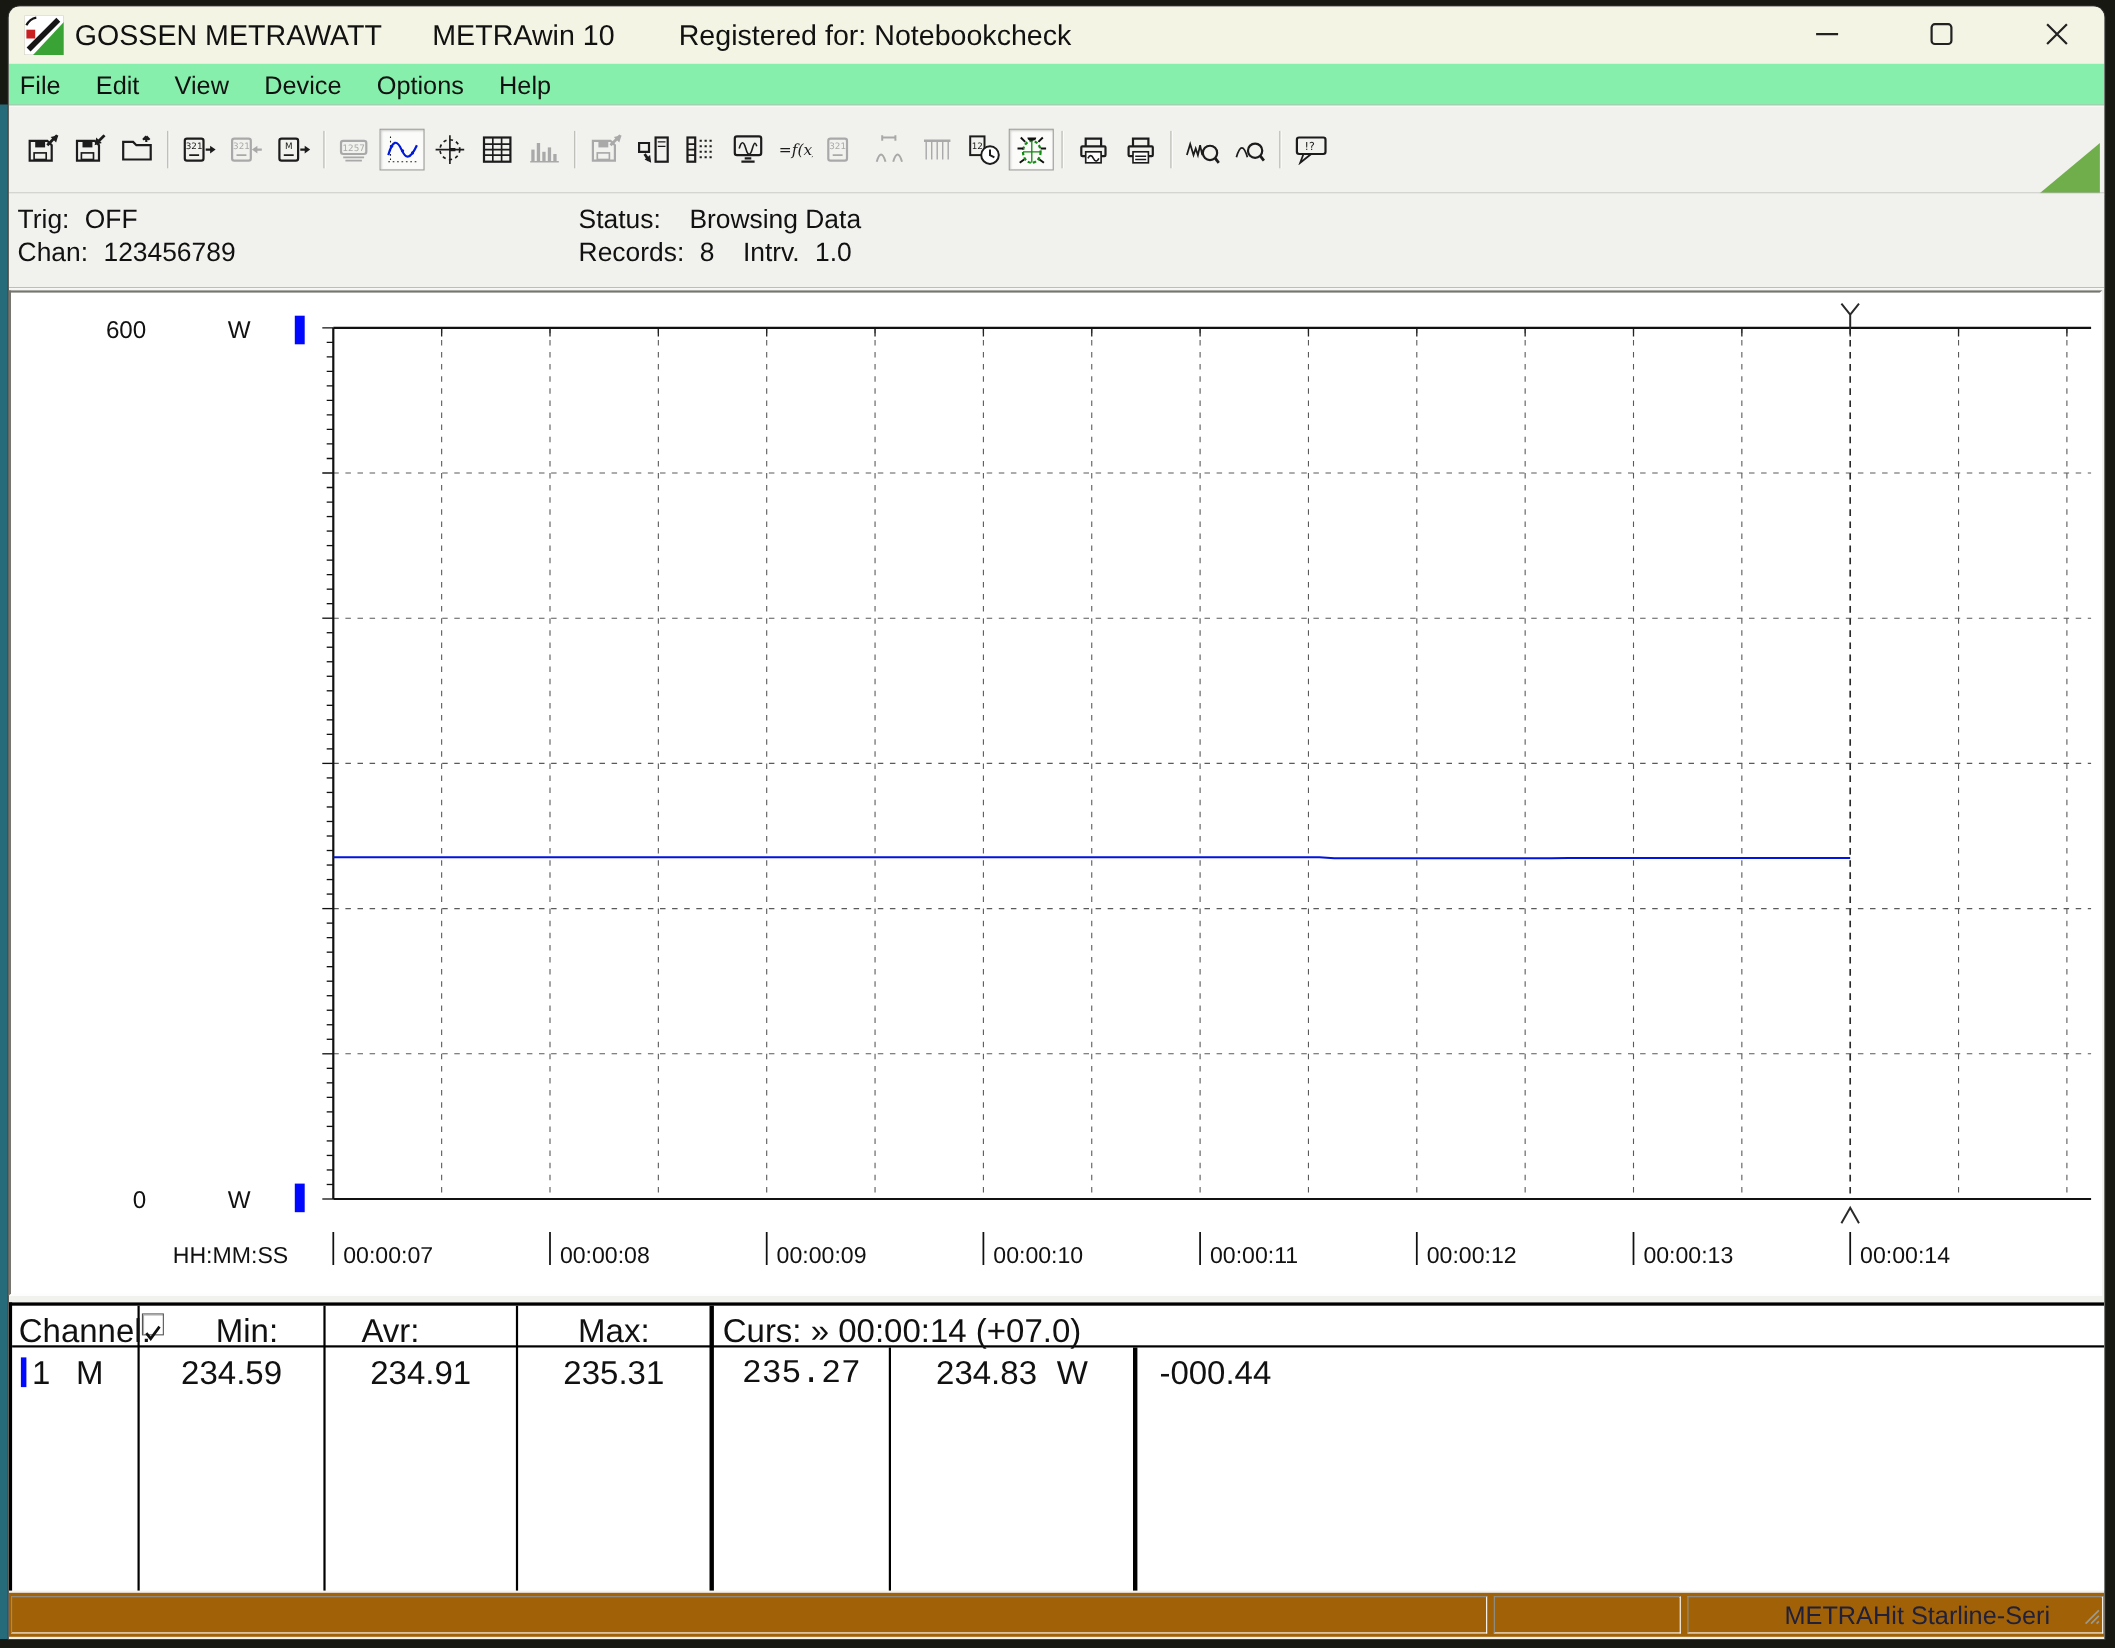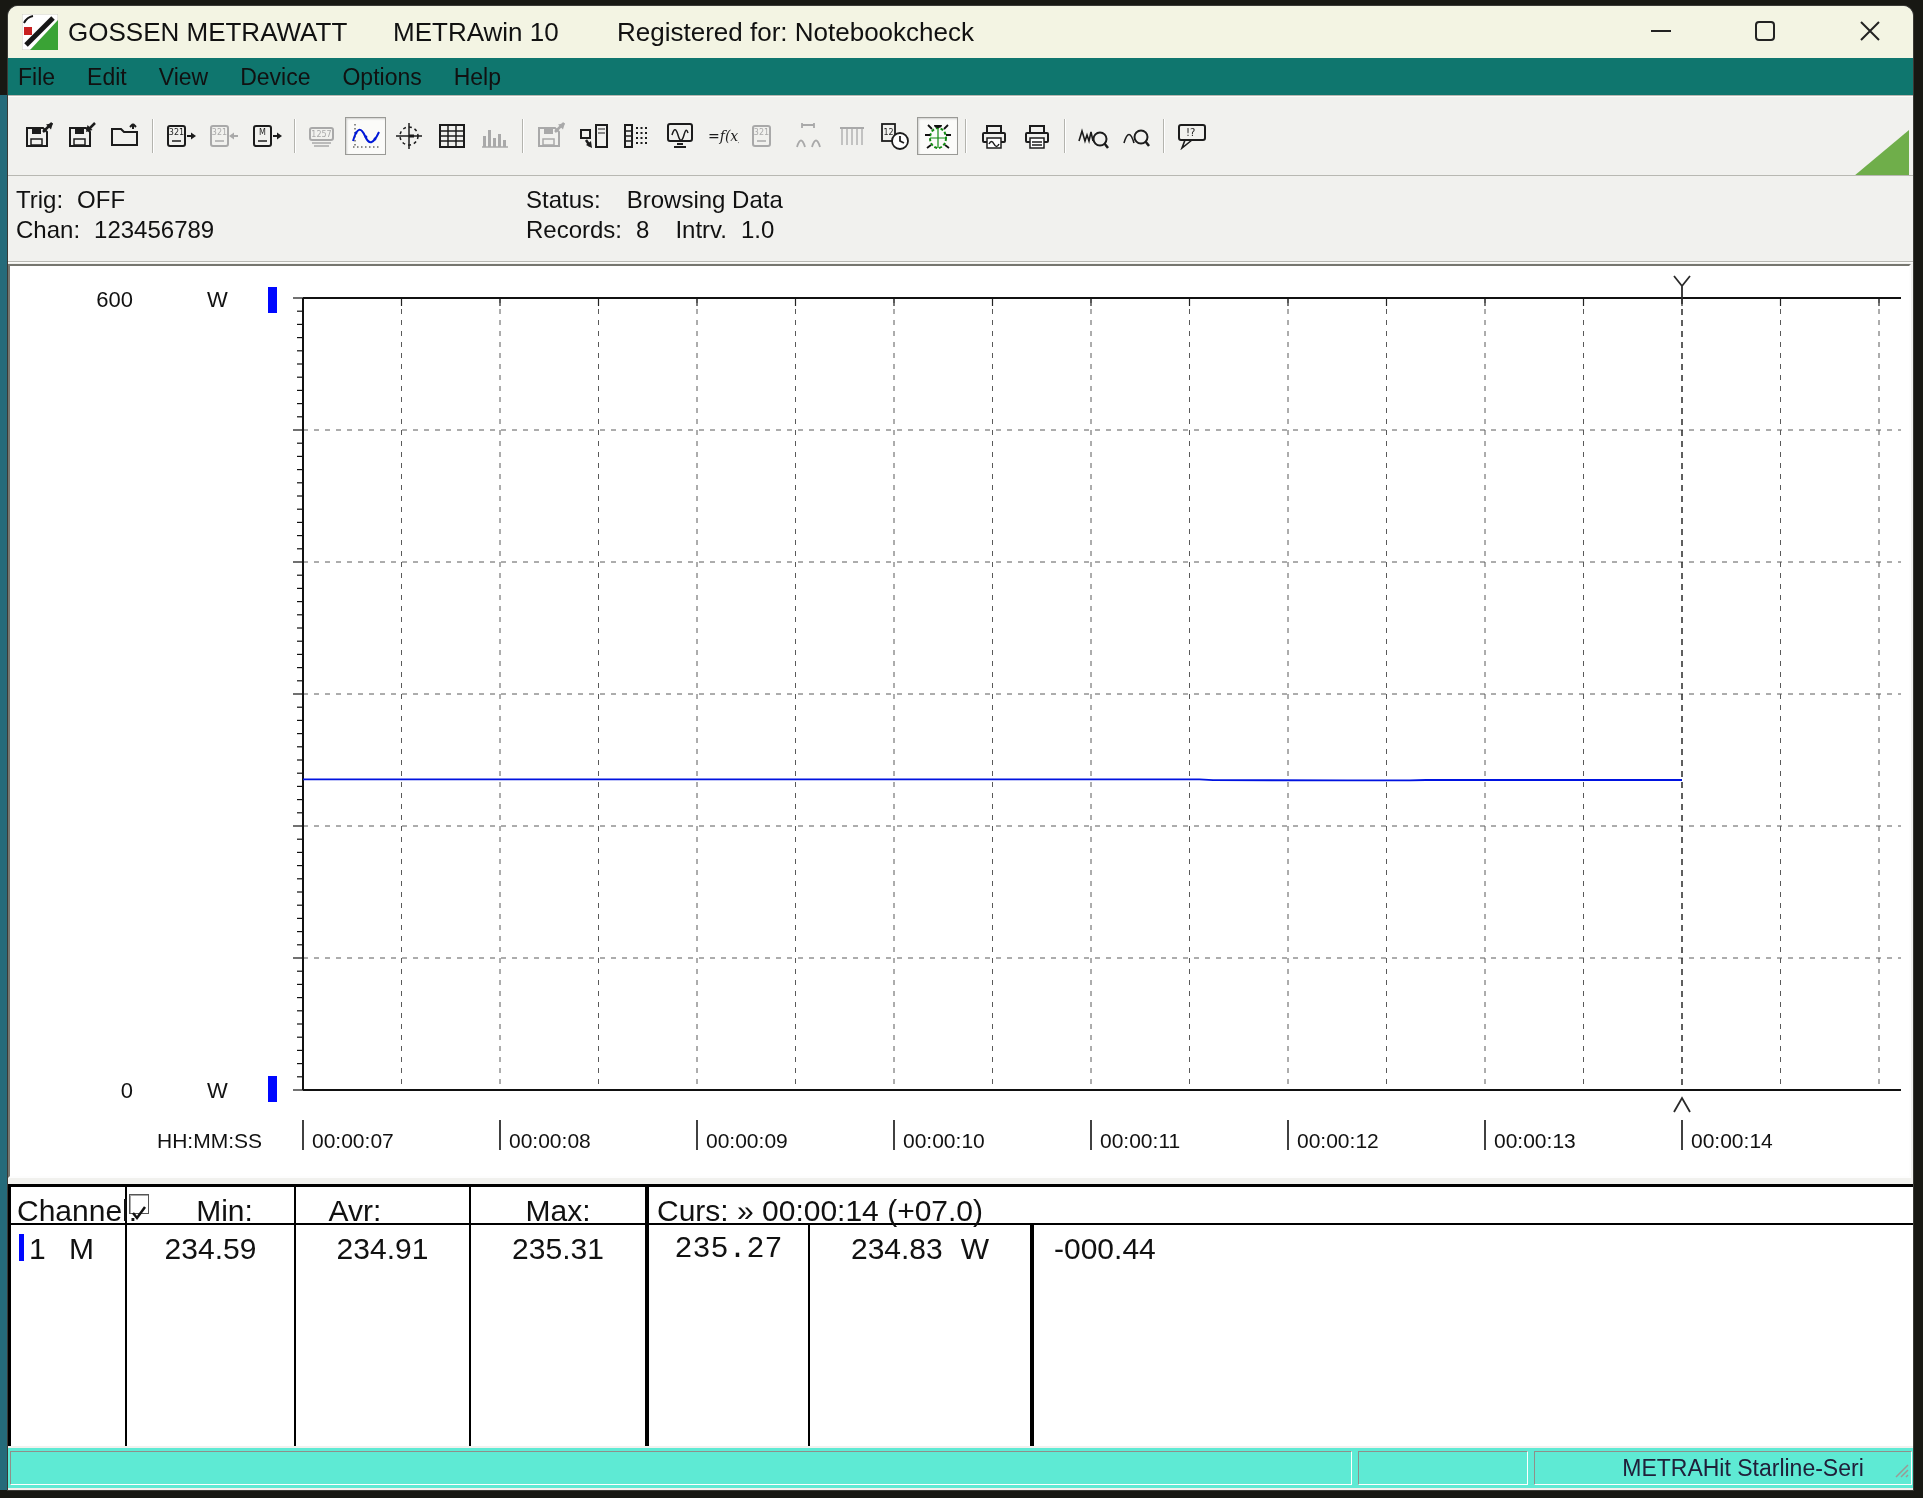--- a/index.html
+++ b/index.html
@@ -19,7 +19,7 @@
   .cap.min{left:1640px;} .cap.max{left:1744px;} .cap.close{left:1849px;}
   
   .menubar{position:absolute;left:0;top:52px;width:100%;height:38px;display:flex;align-items:center;
-    padding-left:10px;gap:32px;background:#0f766e;font-size:23px;}
+    padding-left:10px;gap:32px;background:#86efac;font-size:23px;}
   .menu-item{line-height:38px;}
   .groove{position:absolute;left:0;width:100%;height:2px;border-top:1px solid #b8b8b2;border-bottom:1px solid #fcfcfa;}
   

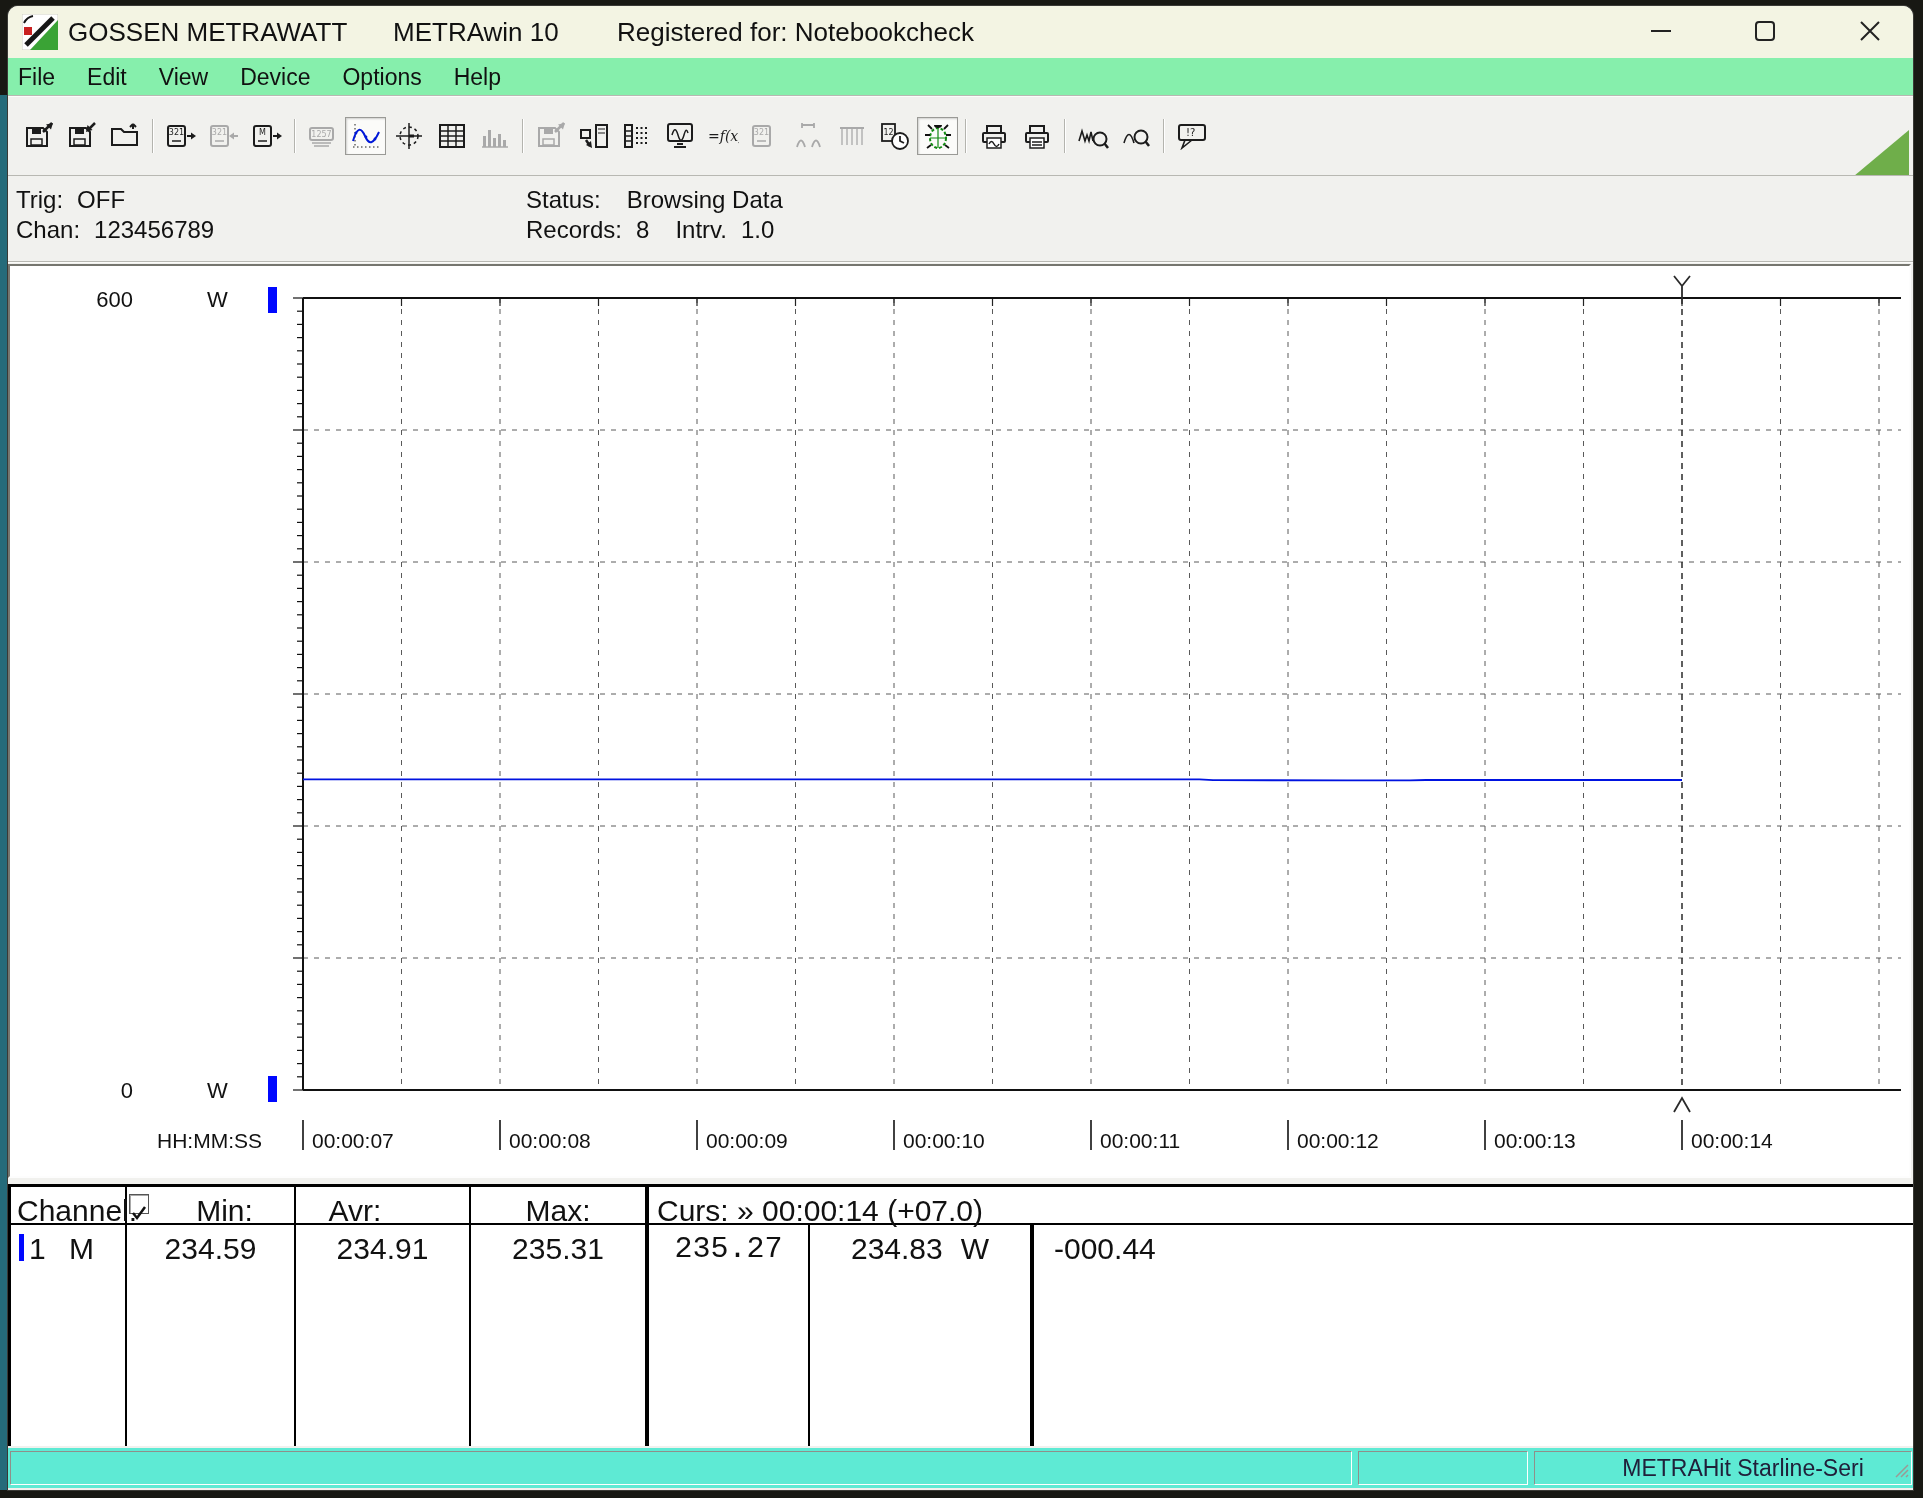--- a/index.html
+++ b/index.html
@@ -52,7 +52,7 @@
     border:1px solid #555;box-shadow:inset 1px 1px 0 #a8a8a8;}
   .chanbar{position:absolute;left:8px;top:47px;width:5px;height:27px;background:#0008ff;}
   
-  .statusbar{position:absolute;left:0;top:1442px;width:100%;height:40px;background:#5eead4;}
+  .statusbar{position:absolute;left:0;top:1442px;width:100%;height:40px;background:#a16207;}
   .sb-seg{position:absolute;top:3px;height:34px;border:1px solid;border-color:#8f8f8a #ffffff #ffffff #8f8f8a;}
   .sb-text{display:block;text-align:center;line-height:32px;font-size:23px;color:#20203a;padding-left:40px;}
   .grip{position:absolute;right:2px;bottom:2px;}

